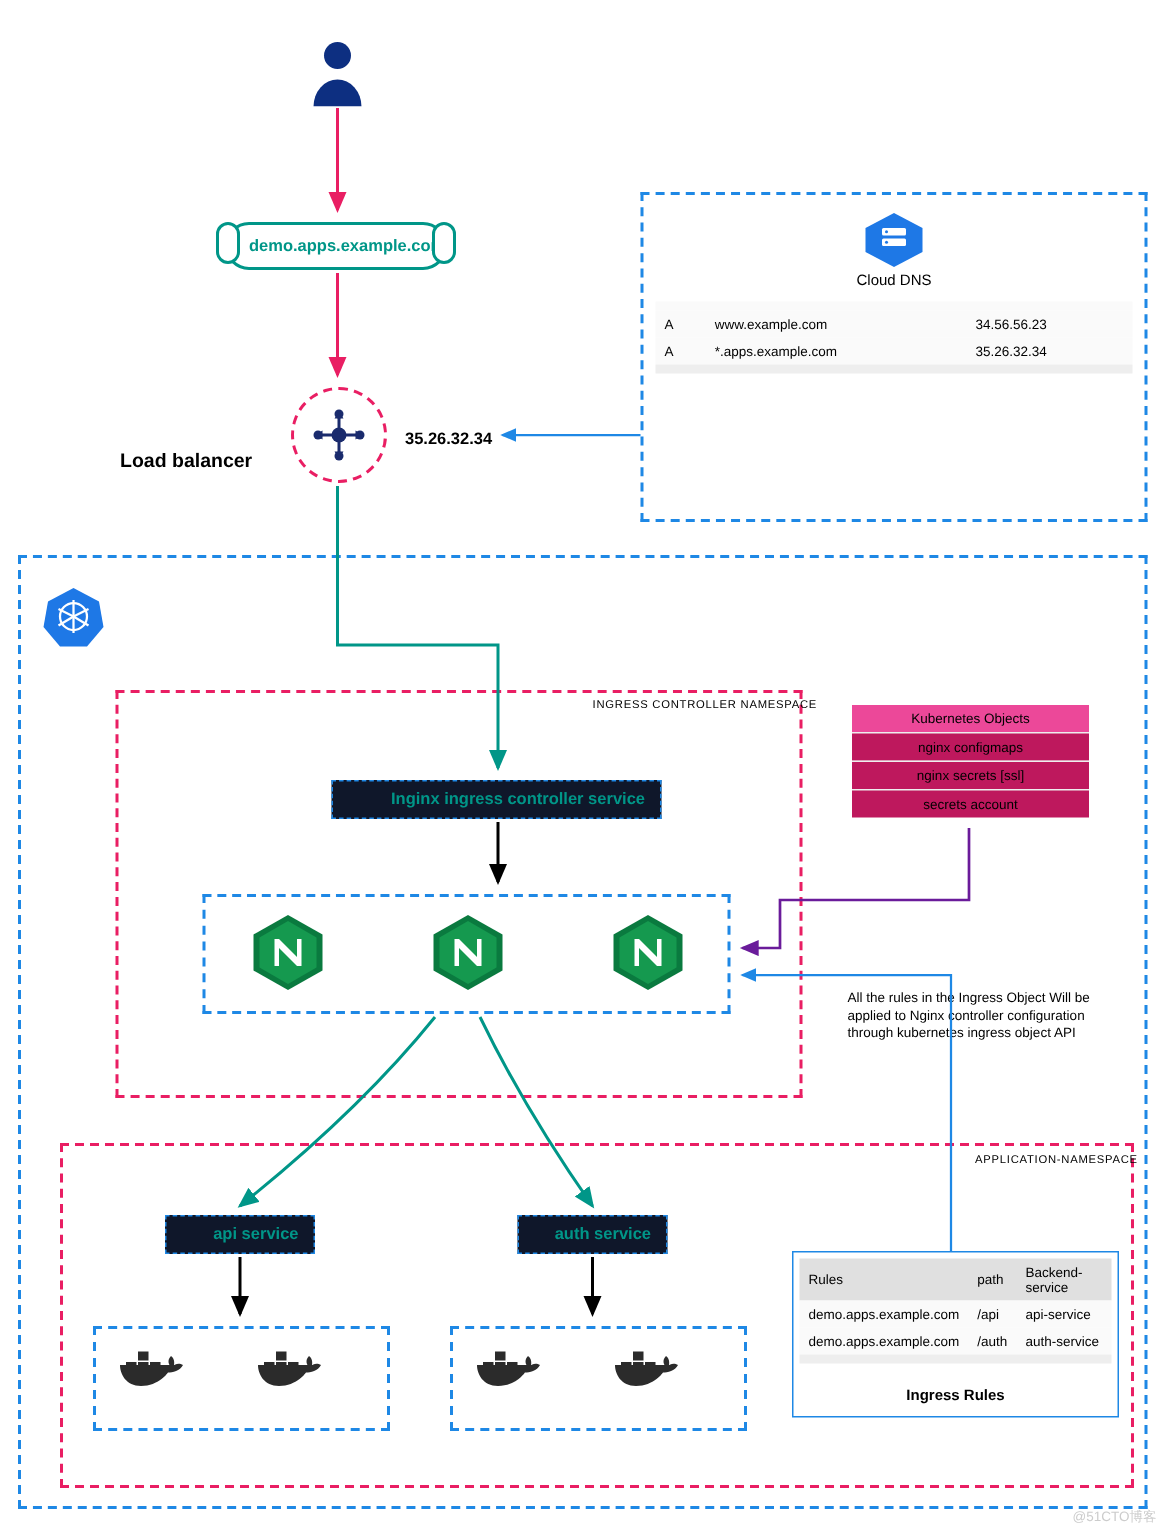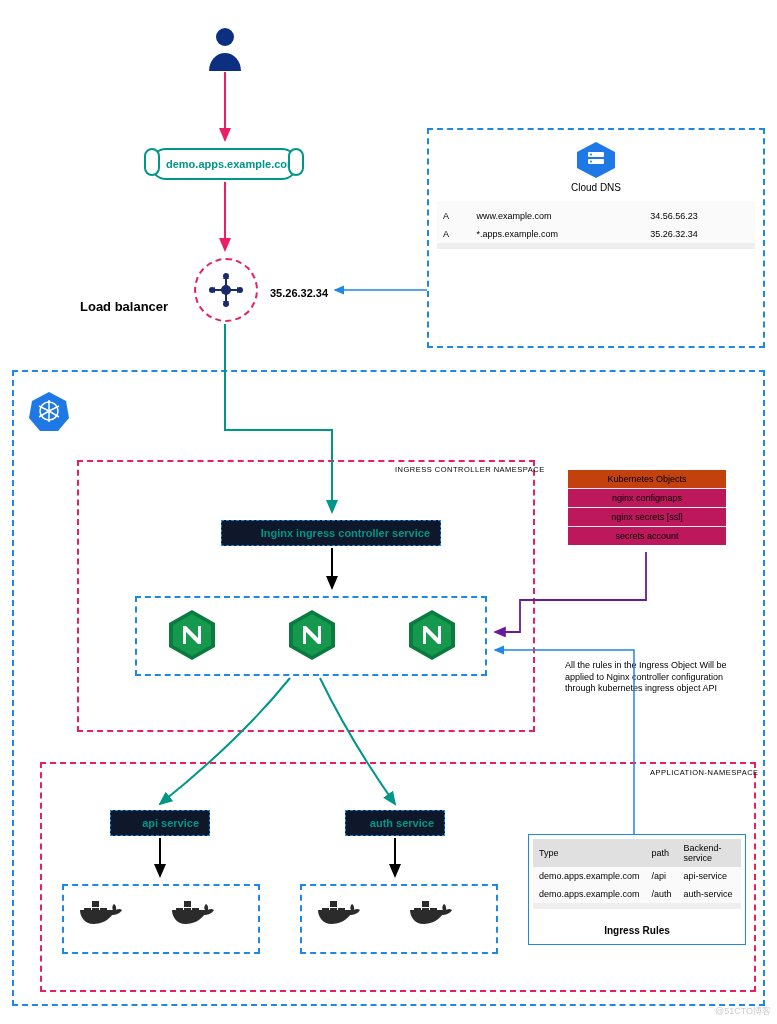--- a/index.html
+++ b/index.html
@@ -14,7 +14,7 @@
 th{background:#e0e0e0;padding:4px 6px;text-align:left;font-weight:normal}
 td{background:#fafafa;padding:4px 6px;text-align:left}
 .kobj{font-size:9px;text-align:center}
-.kobj .hdr{background:#c2410c;padding:4px}
+.kobj .hdr{background:#ec4899;padding:4px}
 .kobj .row{background:#be185d;padding:4px;border-top:1px solid #eee}
 .ann{font-size:9px;line-height:1.3}
 .pill{border:2px solid #009688;border-radius:30px;color:#009688;font-weight:bold;font-size:11px;text-align:center;padding:8px 14px;position:relative}

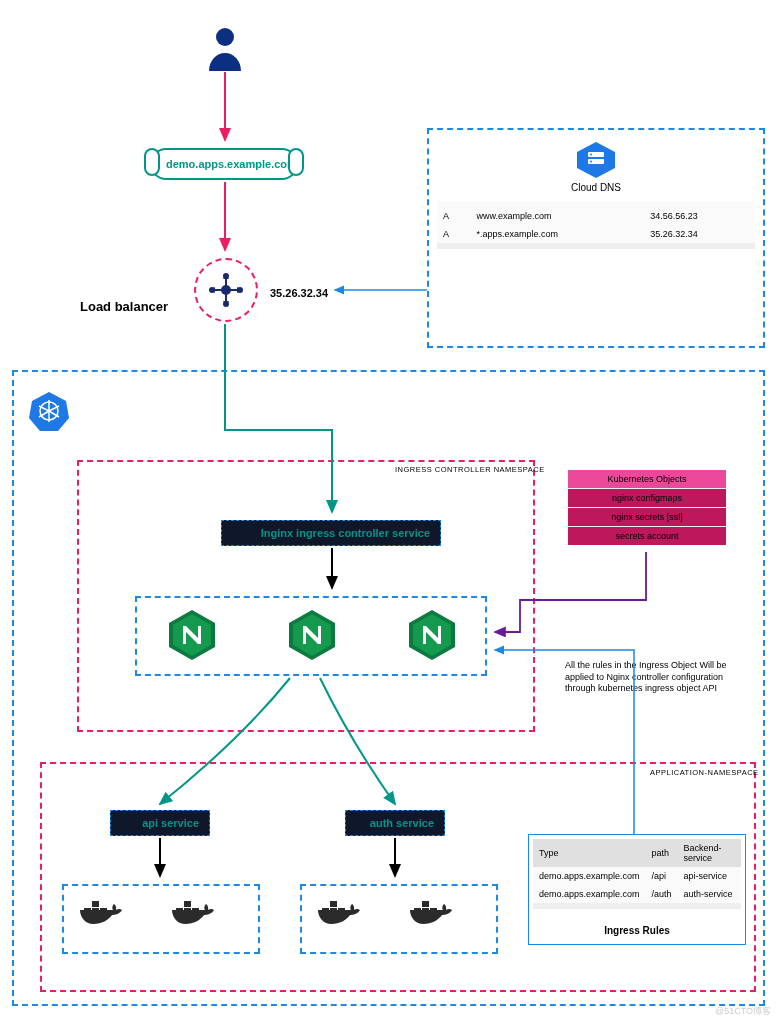--- a/index.html
+++ b/index.html
@@ -187,7 +187,7 @@
   <table>
     <tbody>
         <tr>
-      <th>Type</th>
+      <th>Rules</th>
       <th>path</th>
       <th>Backend-service</th>
     </tr>

